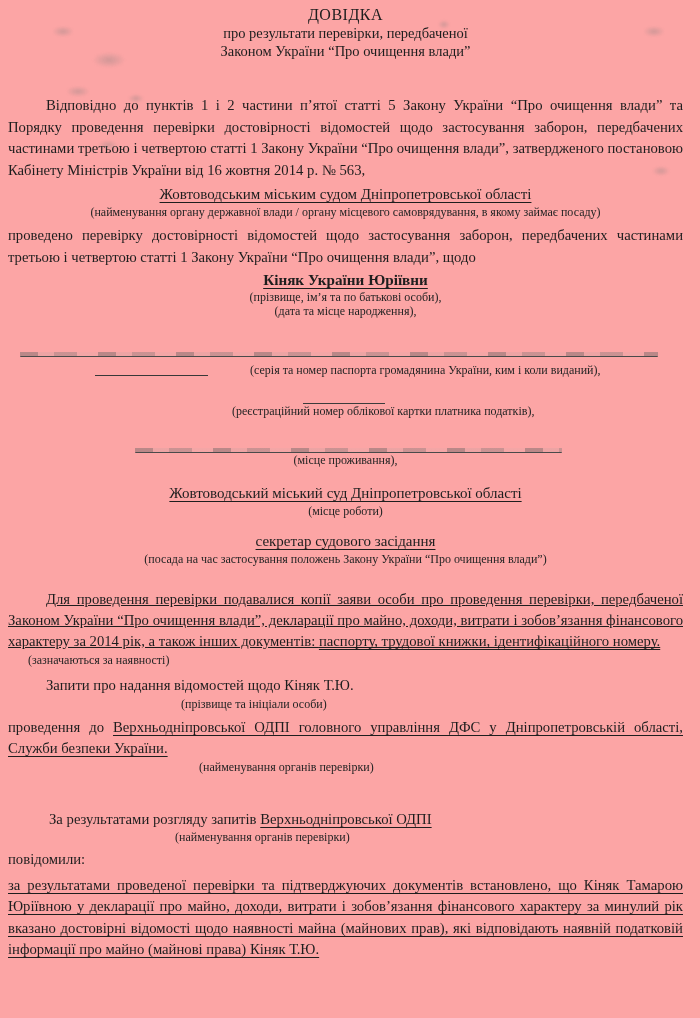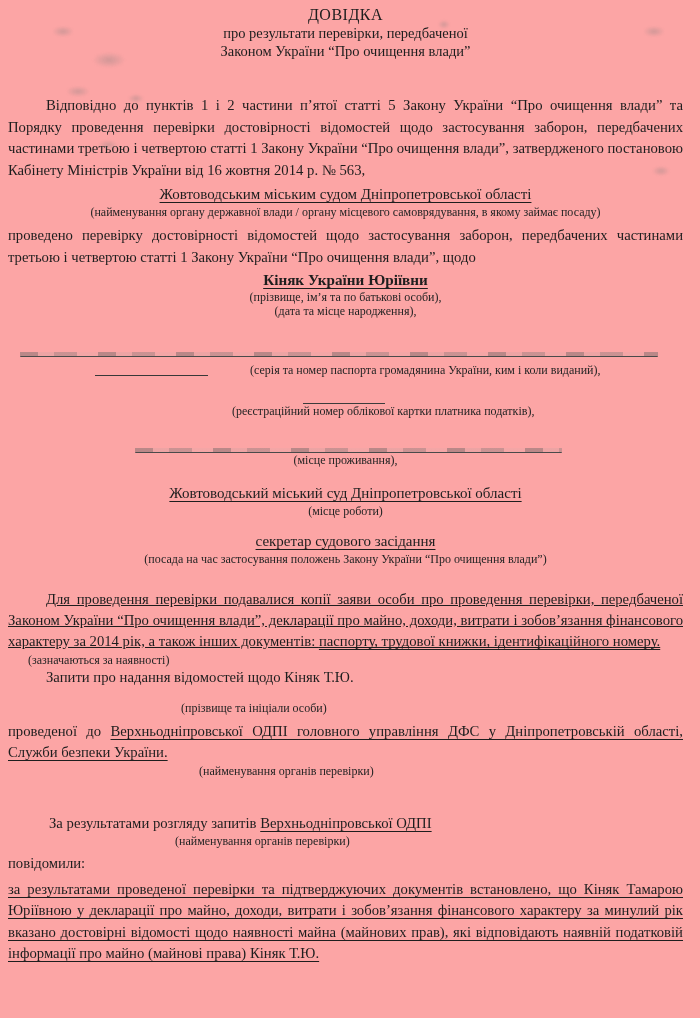--- a/index.html
+++ b/index.html
@@ -66,7 +66,7 @@
   .position       { margin-top: 13px; }
   .docs-para      { margin-top: 23px; line-height: 21px; text-decoration: underline; }
   .docs-label     { margin-top: 1px; text-align: left; padding-left: 20px; }
-  .requests-line  { }
+  .requests-line  { margin-top: 8px; }
   .requests-label { margin-left: 173px; margin-top: 12px; }
   .sent-para      { margin-top: 6px; }
   .sent-label     { margin-left: 191px; }

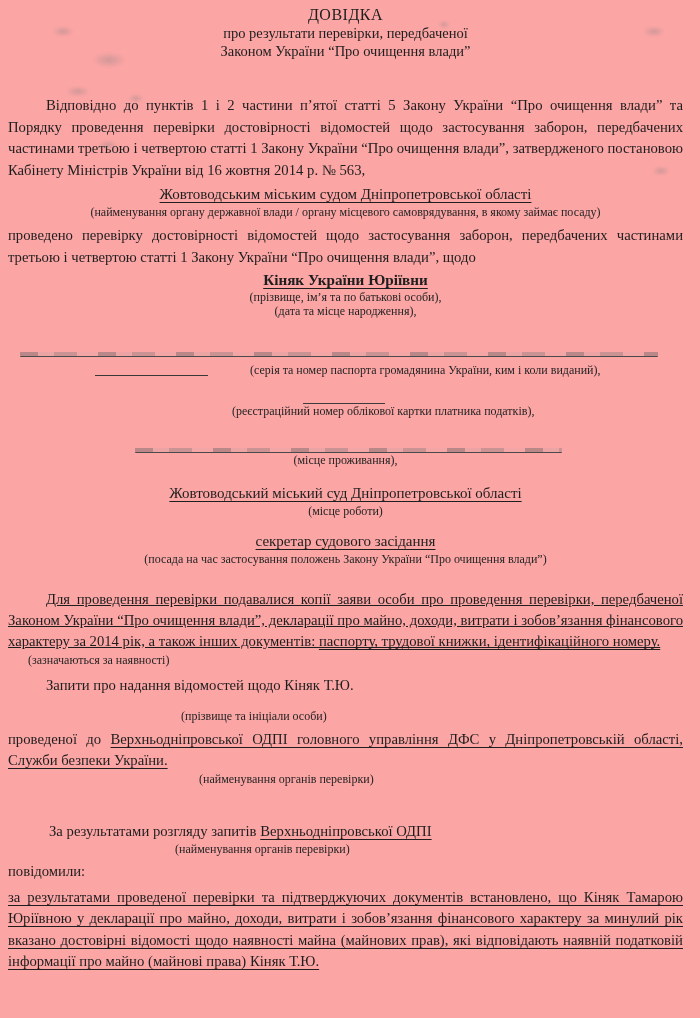--- a/index.html
+++ b/index.html
@@ -67,7 +67,7 @@
   .docs-para      { margin-top: 23px; line-height: 21px; text-decoration: underline; }
   .docs-label     { margin-top: 1px; text-align: left; padding-left: 20px; }
   .requests-line  { margin-top: 8px; }
-  .requests-label { margin-left: 173px; margin-top: 12px; }
+  .requests-label { margin-left: 173px; }
   .sent-para      { margin-top: 6px; }
   .sent-label     { margin-left: 191px; }
   .results-line   { margin-top: 35px; text-indent: 41px; }

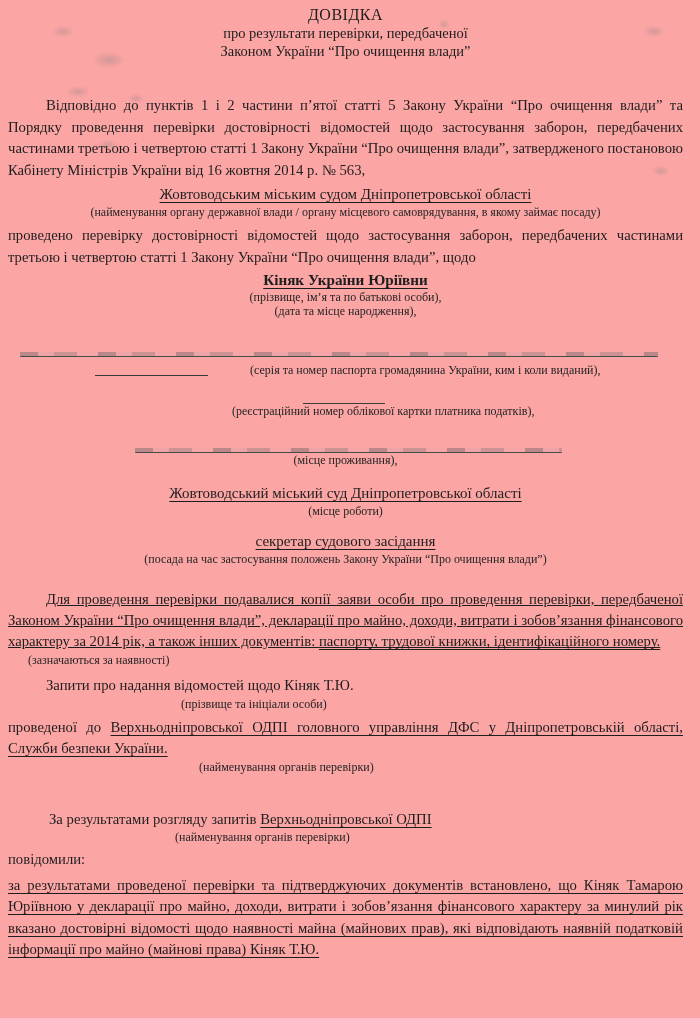--- a/index.html
+++ b/index.html
@@ -184,7 +184,7 @@
   <p class="requests-line indent">Запити про надання відомостей щодо Кіняк Т.Ю.</p>
   <div class="label requests-label">(прізвище та ініціали особи)</div>
 
-  <p class="sent-para justify"><span>проведеної до </span><span class="u">Верхньодніпровської ОДПІ головного управління ДФС у Дніпропетровській області, Служби безпеки України.</span></p>
+  <p class="sent-para justify"><span>проведення до </span><span class="u">Верхньодніпровської ОДПІ головного управління ДФС у Дніпропетровській області, Служби безпеки України.</span></p>
   <div class="label sent-label">(найменування органів перевірки)</div>
 
   <p class="results-line"><span>За результатами розгляду запитів </span><span class="u">Верхньодніпровської ОДПІ</span></p>

